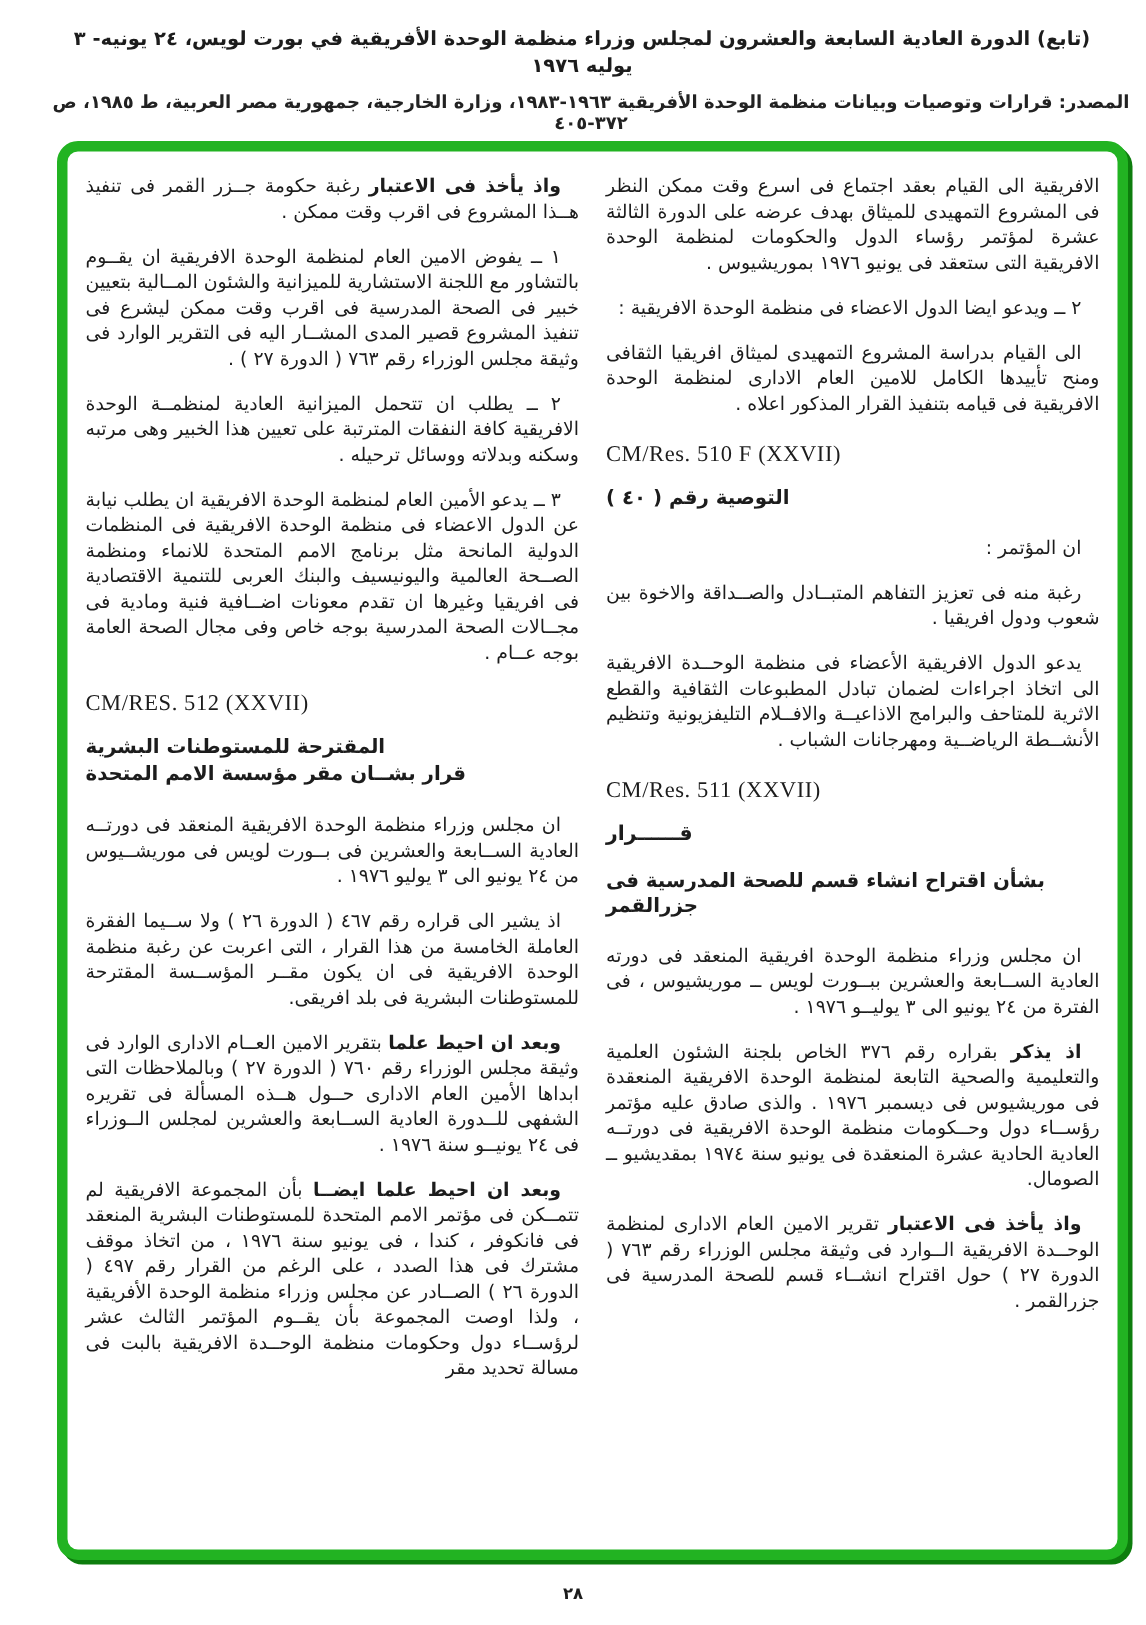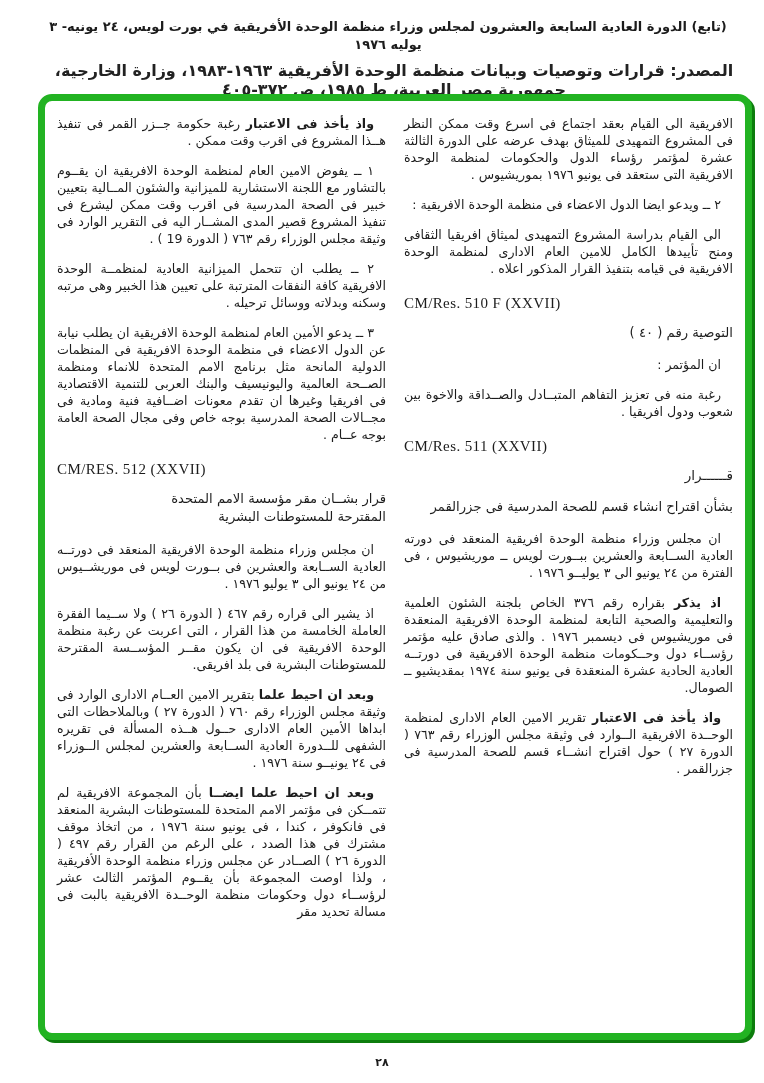--- a/index.html
+++ b/index.html
@@ -17,7 +17,7 @@
     padding:0 30px;
   }
   .header-line2{
-    font-size:16px;font-weight:bold;margin-top:7px;color:#222;margin-left:12px;
+    font-size:12px;font-weight:bold;margin-top:7px;color:#222;margin-left:12px;
   }
   .frame{
     position:absolute;left:38px;top:94px;width:714px;height:946px;

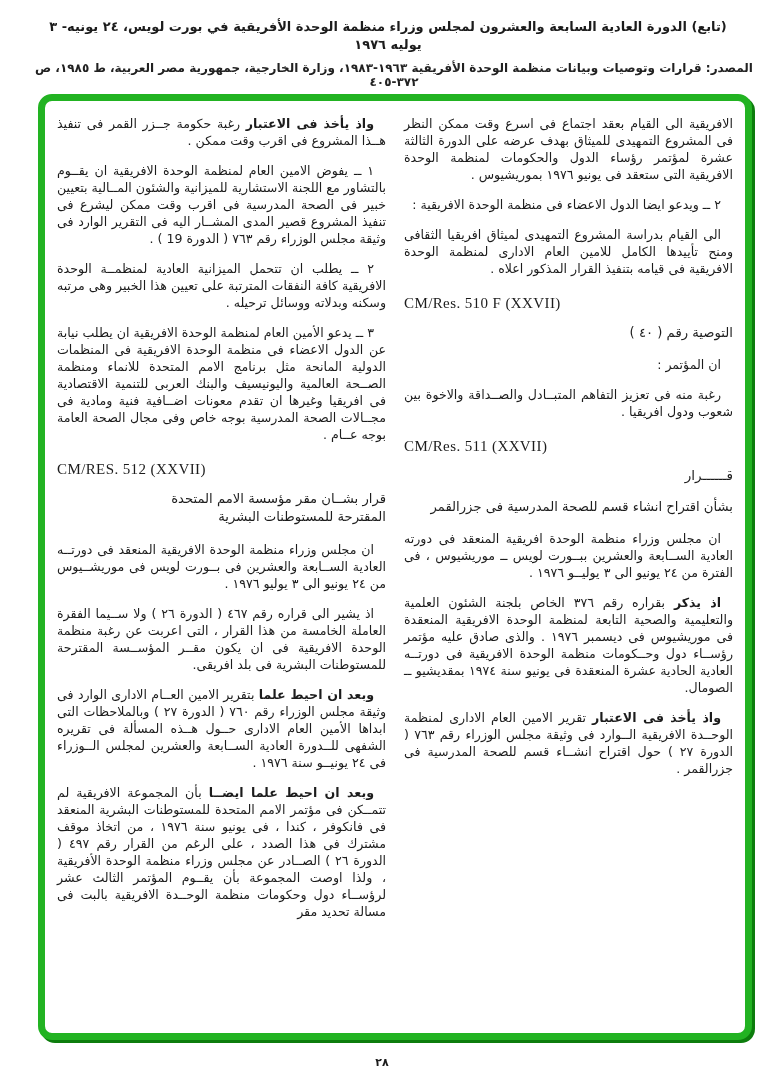--- a/index.html
+++ b/index.html
@@ -85,7 +85,7 @@
 
     <div class="col">
       <p class="para"><b>واذ يأخذ فى الاعتبار</b><span> رغبة حكومة جــزر القمر فى تنفيذ هــذا المشروع فى اقرب وقت ممكن .</span></p>
-      <p class="para">١ ــ يفوض الامين العام لمنظمة الوحدة الافريقية ان يقــوم بالتشاور مع اللجنة الاستشارية للميزانية والشئون المــالية بتعيين خبير فى الصحة المدرسية فى اقرب وقت ممكن ليشرع فى تنفيذ المشروع قصير المدى المشــار اليه فى التقرير الوارد فى وثيقة مجلس الوزراء رقم ٧٦٣ ( الدورة 19 ) .</p>
+      <p class="para">١ ــ يفوض الامين العام لمنظمة الوحدة الافريقية ان يقــوم بالتشاور مع اللجنة الاستشارية للميزانية والشئون المــالية بتعيين خبير فى الصحة المدرسية فى اقرب وقت ممكن ليشرع فى تنفيذ المشروع قصير المدى المشــار اليه فى التقرير الوارد فى وثيقة مجلس الوزراء رقم ٧٦٣ ( الدورة ٢٧ ) .</p>
       <p class="para">٢ ــ يطلب ان تتحمل الميزانية العادية لمنظمــة الوحدة الافريقية كافة النفقات المترتبة على تعيين هذا الخبير وهى مرتبه وسكنه وبدلاته ووسائل ترحيله .</p>
       <p class="para">٣ ــ يدعو الأمين العام لمنظمة الوحدة الافريقية ان يطلب نيابة عن الدول الاعضاء فى منظمة الوحدة الافريقية فى المنظمات الدولية المانحة مثل برنامج الامم المتحدة للانماء ومنظمة الصــحة العالمية واليونيسيف والبنك العربى للتنمية الاقتصادية فى افريقيا وغيرها ان تقدم معونات اضــافية فنية ومادية فى مجــالات الصحة المدرسية بوجه خاص وفى مجال الصحة العامة بوجه عــام .</p>
       <p class="latin">CM/RES. 512 (XXVII)</p>

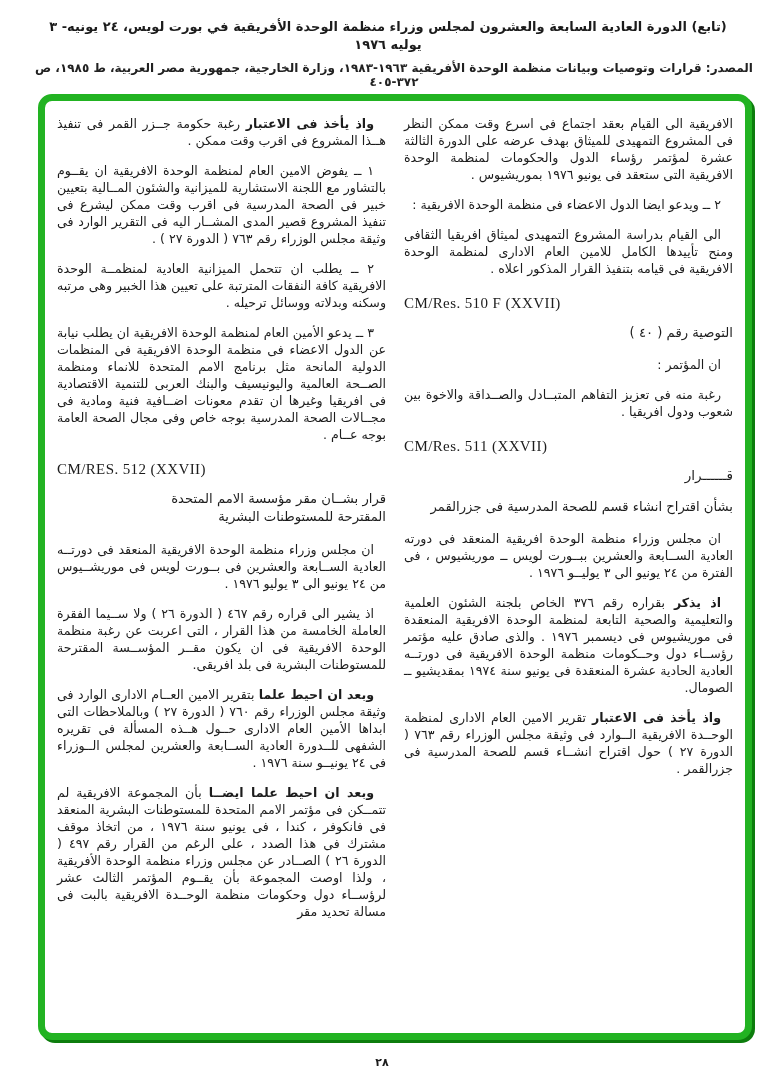--- a/index.html
+++ b/index.html
@@ -45,7 +45,7 @@
     margin:18px 0 12px 0;text-indent:0;
   }
   .h-center{
-    text-align:right;font-weight:normal;text-indent:0;
+    text-align:left;font-weight:bold;text-indent:0;
     margin:0 0 14px 0;font-size:13.2px;
   }
   .h-center.title-big{font-size:13.6px;letter-spacing:0.5px;}

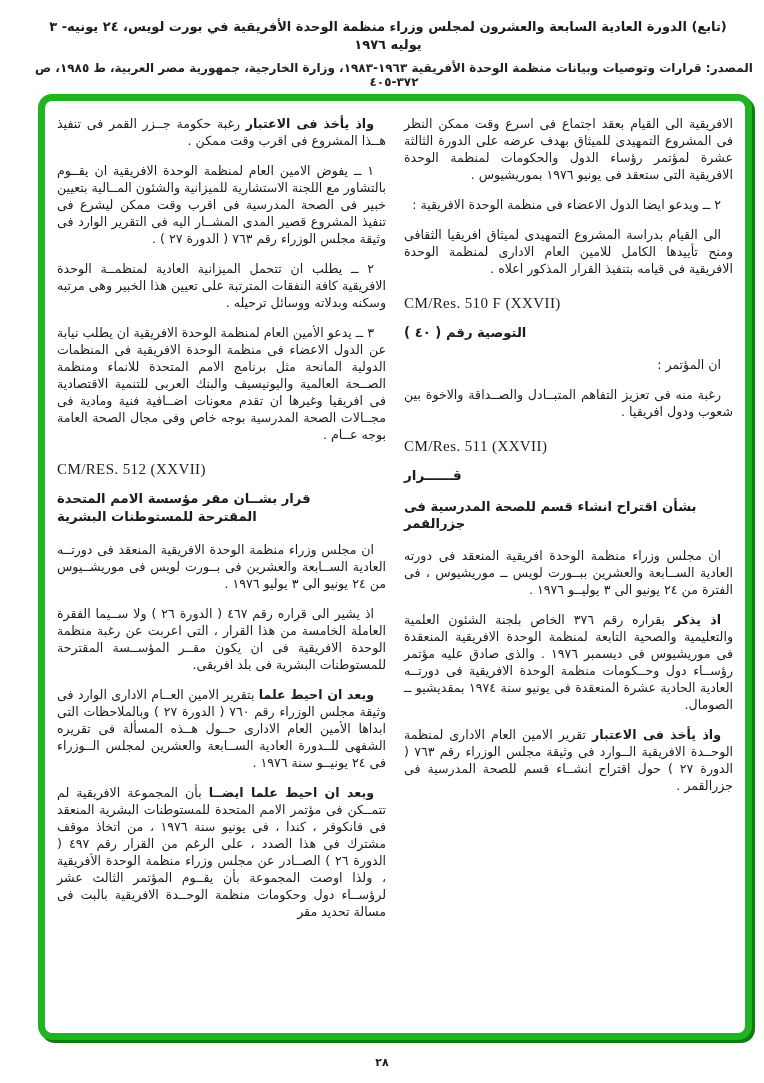--- a/index.html
+++ b/index.html
@@ -75,6 +75,7 @@
       <p class="h-center h-sub">التوصية رقم ( ٤٠ )</p>
       <p class="para">ان المؤتمر :</p>
       <p class="para">رغبة منه فى تعزيز التفاهم المتبــادل والصــداقة والاخوة بين شعوب ودول افريقيا .</p>
+      <p class="para">يدعو الدول الافريقية الأعضاء فى منظمة الوحــدة الافريقية الى اتخاذ اجراءات لضمان تبادل المطبوعات الثقافية والقطع الاثرية للمتاحف والبرامج الاذاعيــة والافــلام التليفزيونية وتنظيم الأنشــطة الرياضــية ومهرجانات الشباب .</p>
       <p class="latin">CM/Res. 511 (XXVII)</p>
       <p class="h-center title-big">قــــــرار</p>
       <p class="h-center h-sub">بشأن اقتراح انشاء قسم للصحة المدرسية فى جزرالقمر</p>

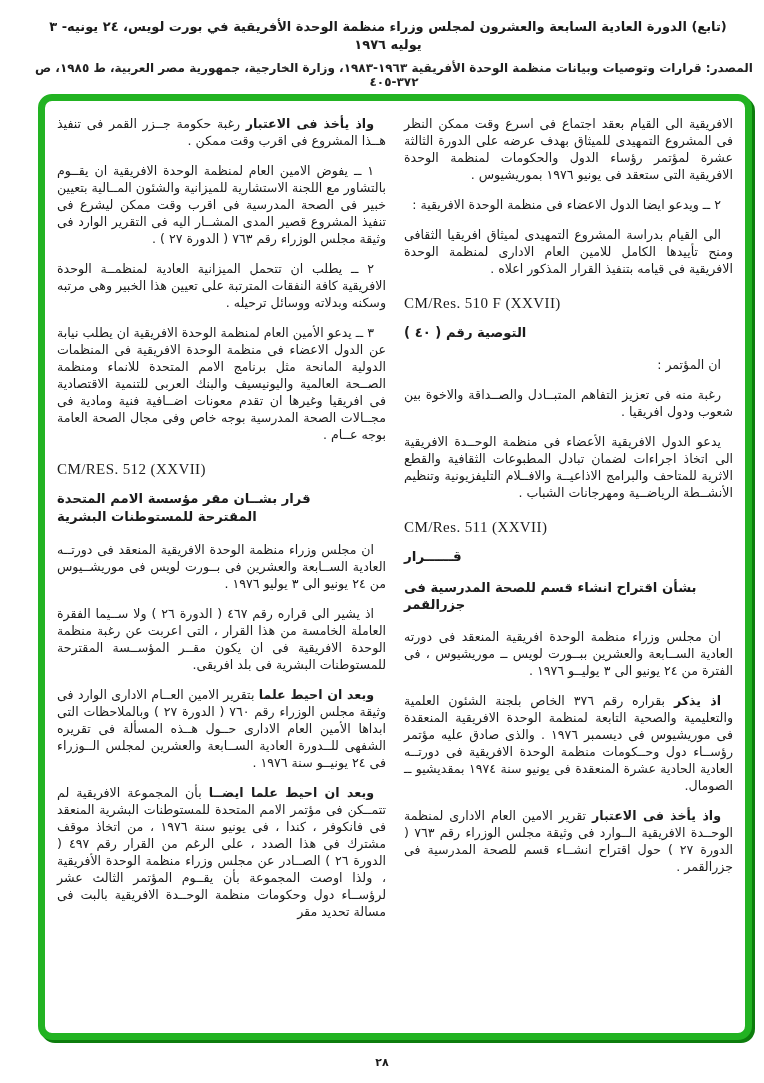--- a/index.html
+++ b/index.html
@@ -91,8 +91,8 @@
       <p class="para">٣ ــ يدعو الأمين العام لمنظمة الوحدة الافريقية ان يطلب نيابة عن الدول الاعضاء فى منظمة الوحدة الافريقية فى المنظمات الدولية المانحة مثل برنامج الامم المتحدة للانماء ومنظمة الصــحة العالمية واليونيسيف والبنك العربى للتنمية الاقتصادية فى افريقيا وغيرها ان تقدم معونات اضــافية فنية ومادية فى مجــالات الصحة المدرسية بوجه خاص وفى مجال الصحة العامة بوجه عــام .</p>
       <p class="latin">CM/RES. 512 (XXVII)</p>
       <div class="h-center two-line">
+        <div>المقترحة للمستوطنات البشرية</div>
         <div>قرار بشــان مقر مؤسسة الامم المتحدة</div>
-        <div>المقترحة للمستوطنات البشرية</div>
       </div>
       <p class="para">ان مجلس وزراء منظمة الوحدة الافريقية المنعقد فى دورتــه العادية الســابعة والعشرين فى بــورت لويس فى موريشــيوس من ٢٤ يونيو الى ٣ يوليو ١٩٧٦ .</p>
       <p class="para">اذ يشير الى قراره رقم ٤٦٧ ( الدورة ٢٦ ) ولا ســيما الفقرة العاملة الخامسة من هذا القرار ، التى اعربت عن رغبة منظمة الوحدة الافريقية فى ان يكون مقــر المؤســسة المقترحة للمستوطنات البشرية فى بلد افريقى.</p>

